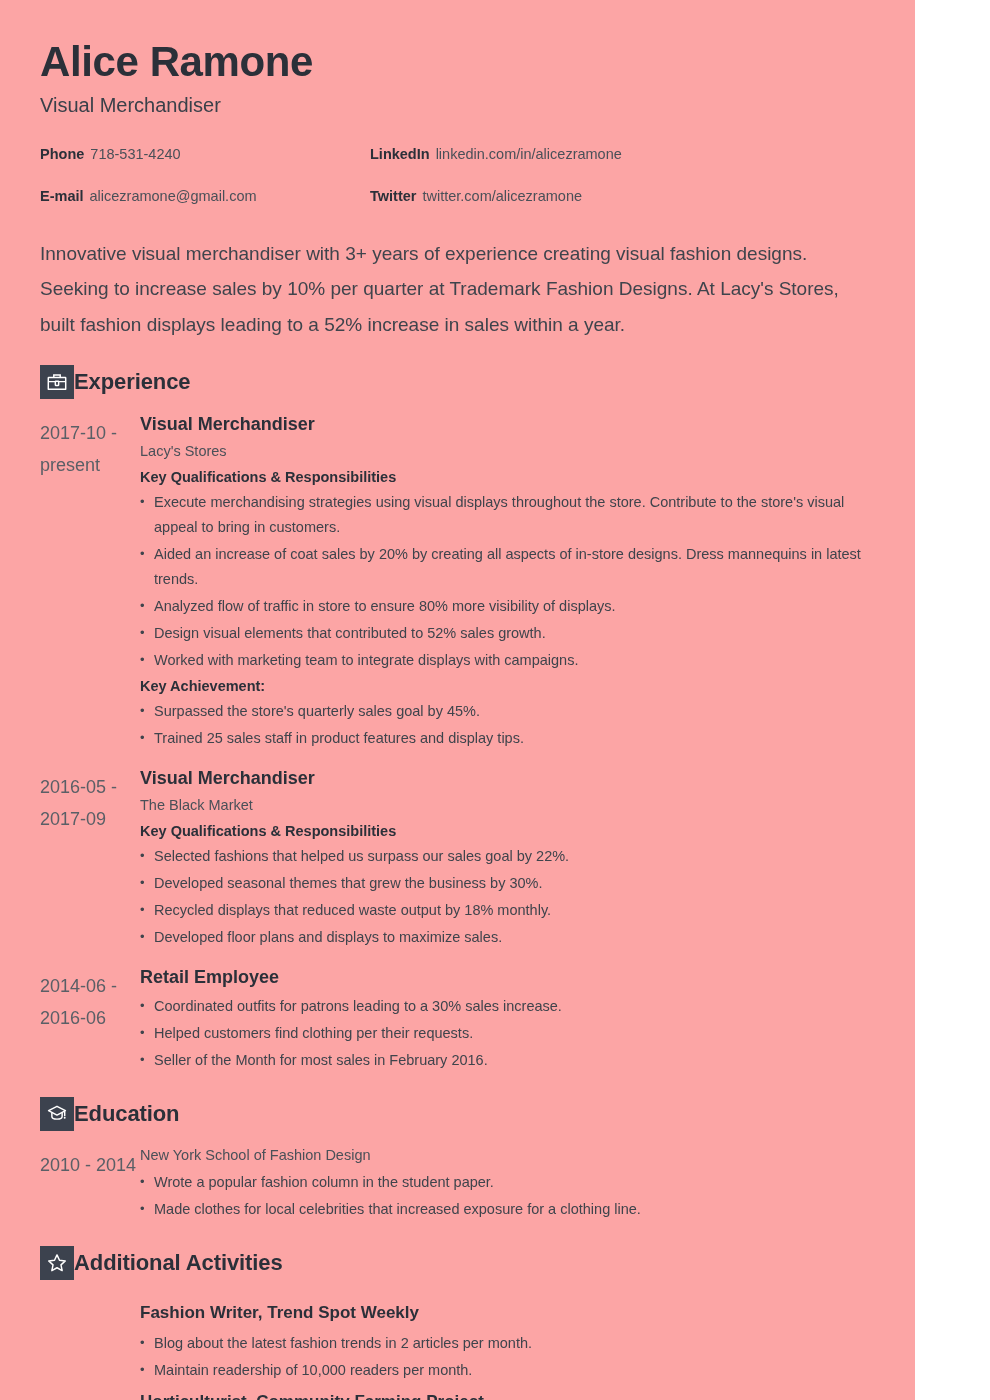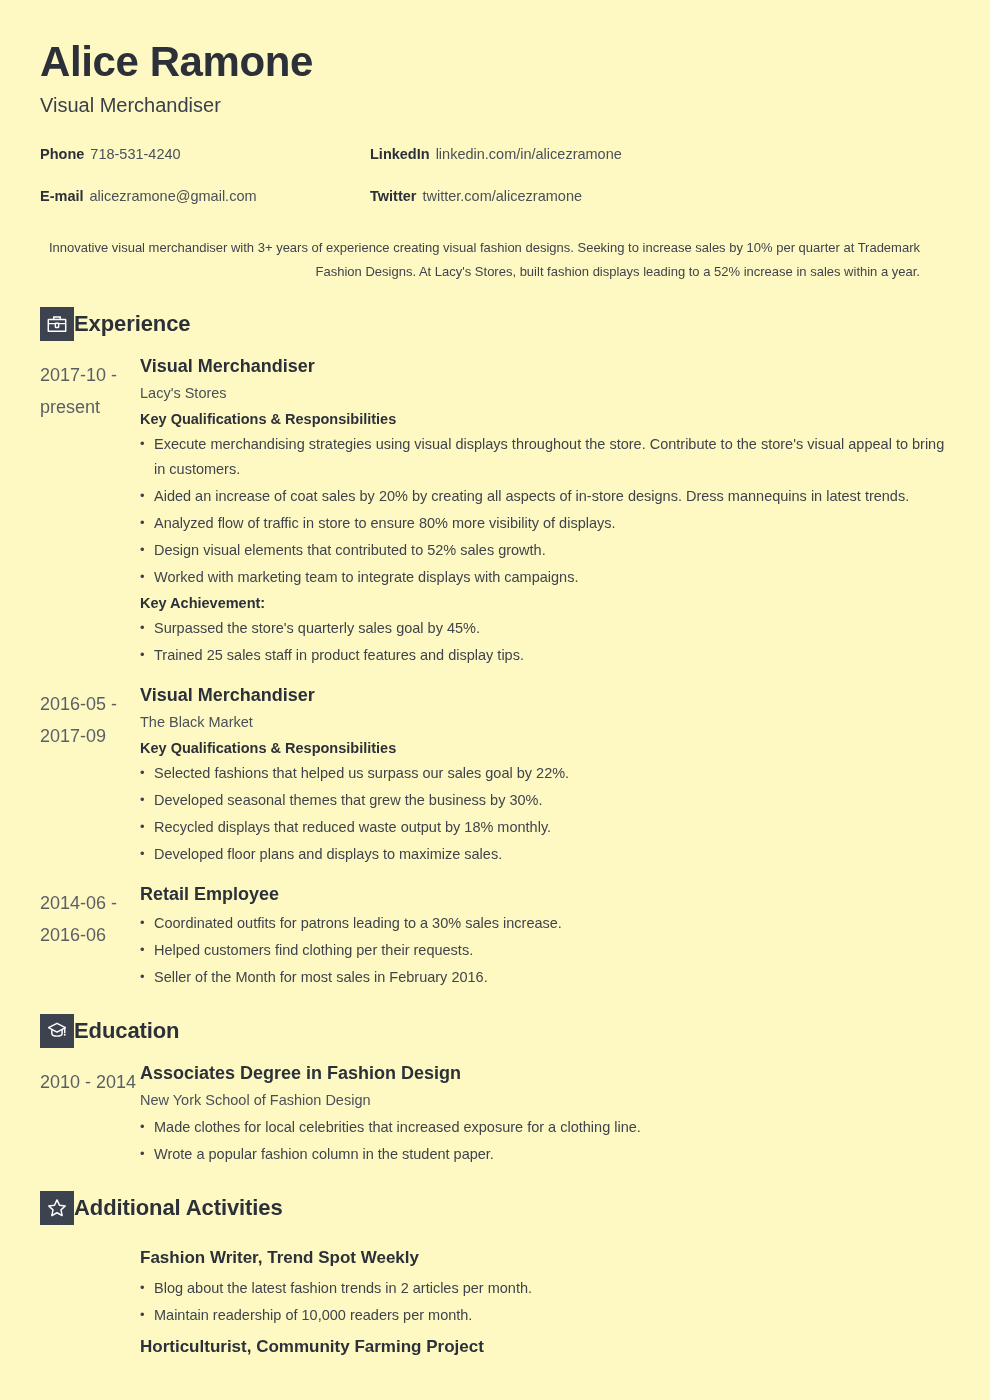--- a/index.html
+++ b/index.html
@@ -17,11 +17,11 @@
   }
   .page {
     position: relative;
-    width: 990px;
+    width: 915px;
     height: 1400px;
     box-sizing: border-box;
     padding: 0 40px;
-    background: #fef9c3;
+    background: #fca5a5;
   }
 
   

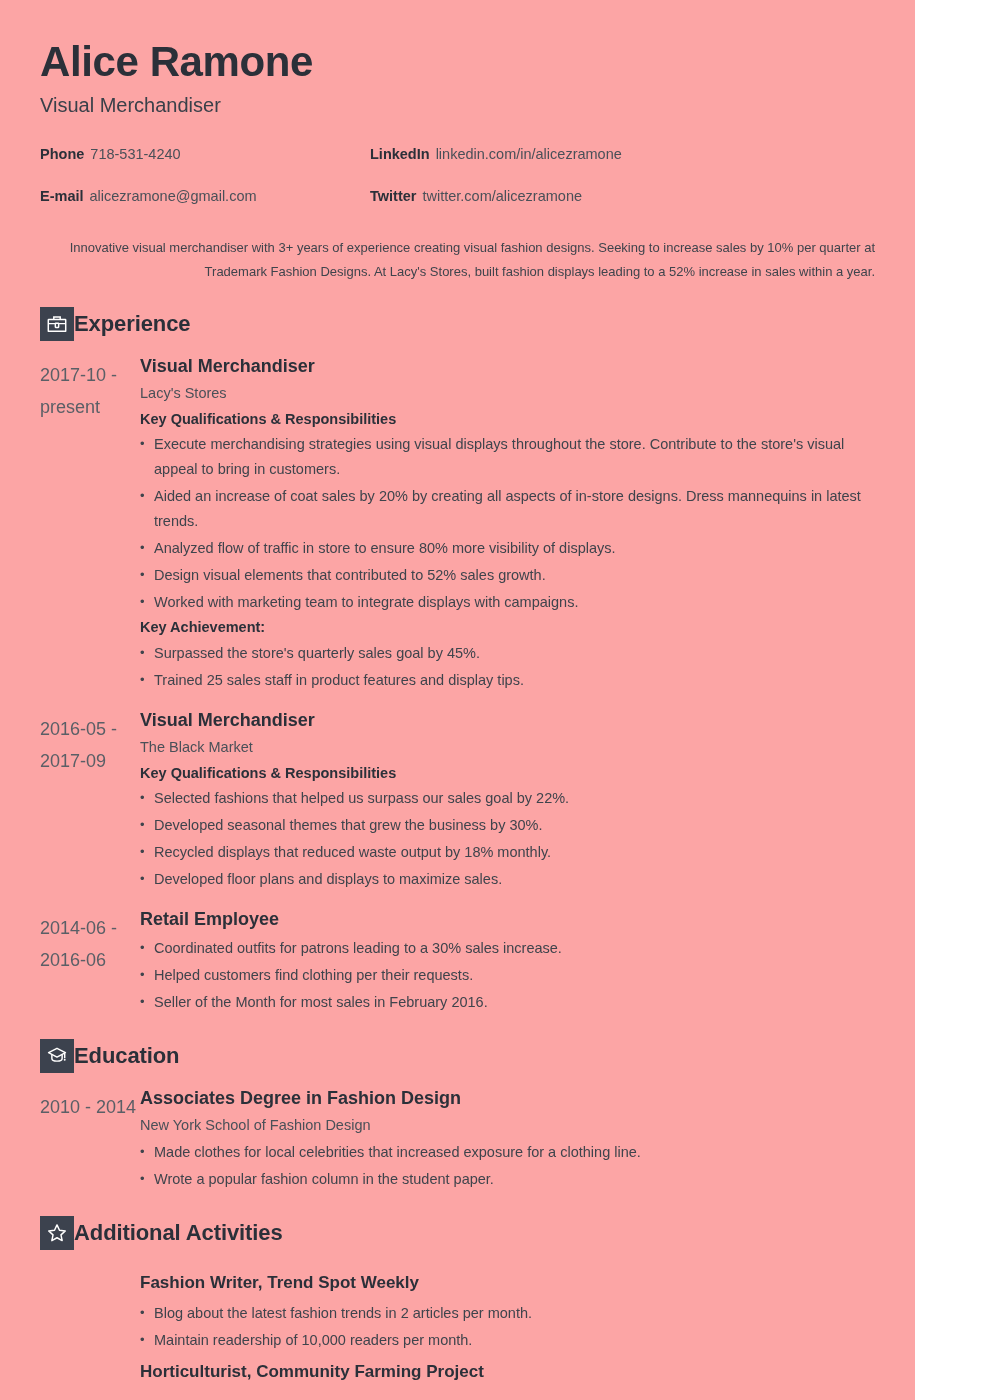--- a/index.html
+++ b/index.html
@@ -64,11 +64,11 @@
   
   .summary {
     margin-top: 30px;
-    font-size: 13px;
+    font-size: 19px;
     line-height: 1.88;
     color: #3f444c;
     max-width: 880px;
-    text-align: right;
+    text-align: left;
   }
 
   

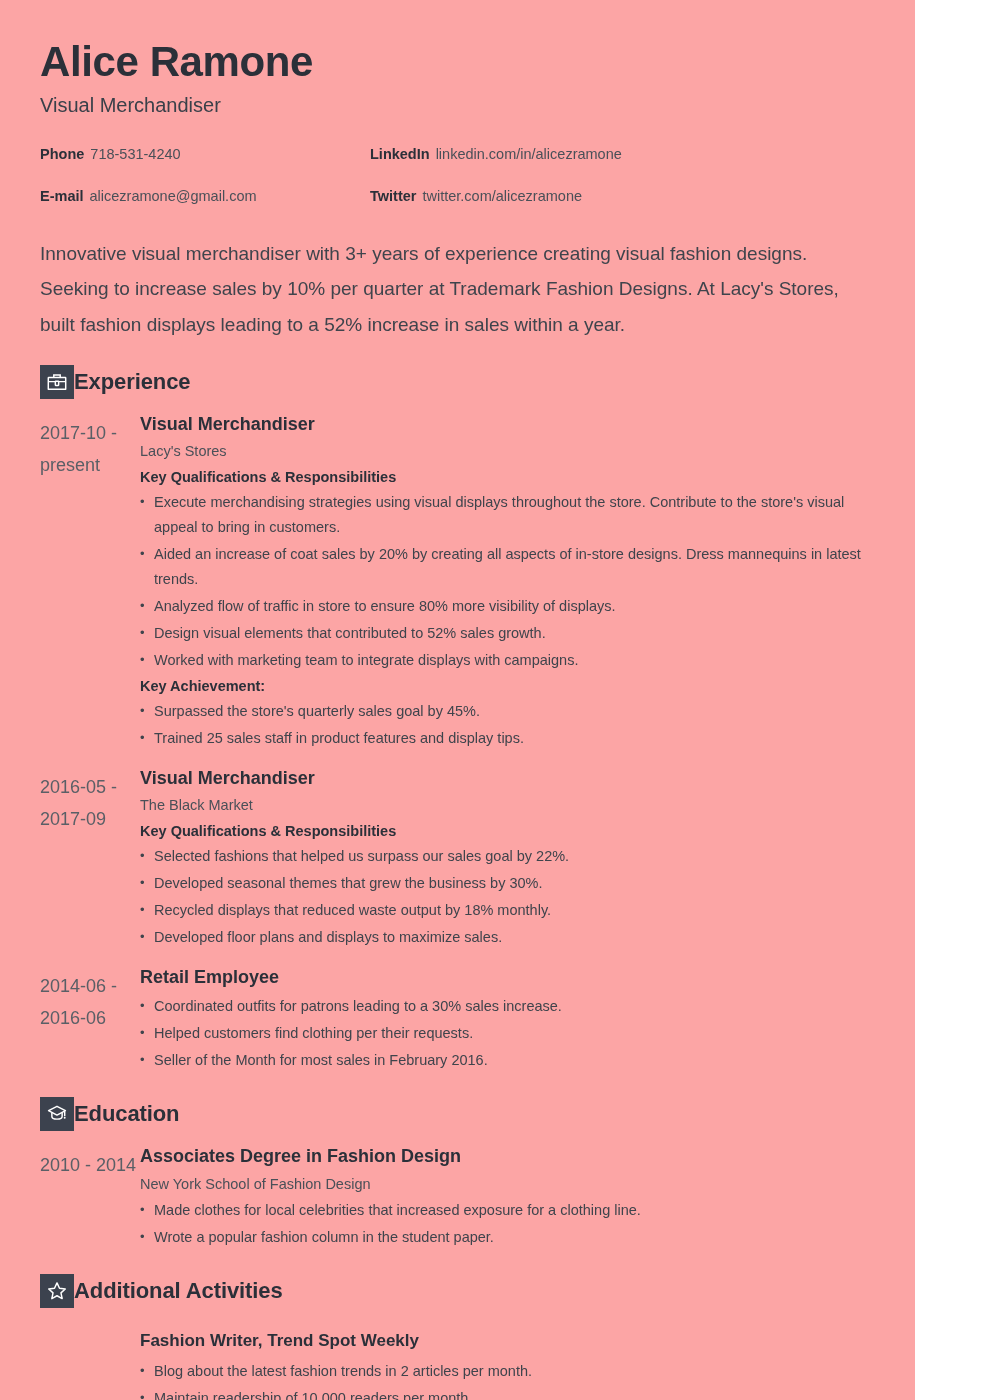--- a/index.html
+++ b/index.html
@@ -277,7 +277,6 @@
     <div class="entry">
       <div class="entry-dates">2010 - 2014</div>
       <div class="entry-body">
-        <div class="entry-role">Associates Degree in Fashion Design</div>
         <div class="entry-org">New York School of Fashion Design</div>
         <ul class="bullets">
           <li>Made clothes for local celebrities that increased exposure for a clothing line.</li>

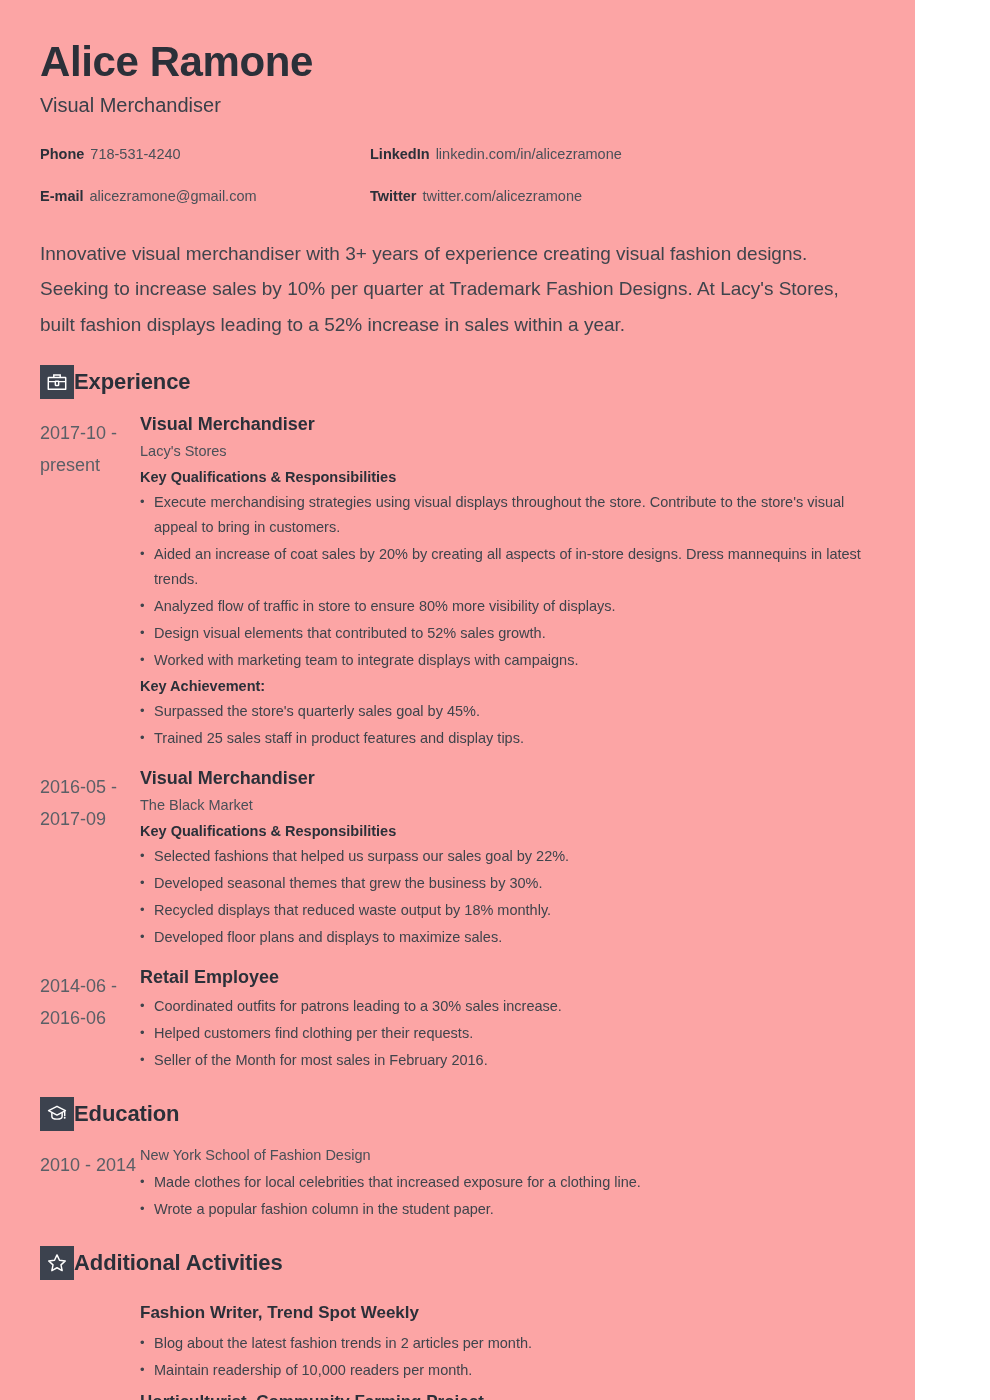--- a/index.html
+++ b/index.html
@@ -279,8 +279,8 @@
       <div class="entry-body">
         <div class="entry-org">New York School of Fashion Design</div>
         <ul class="bullets">
+          <li>Wrote a popular fashion column in the student paper.</li>
           <li>Made clothes for local celebrities that increased exposure for a clothing line.</li>
-          <li>Wrote a popular fashion column in the student paper.</li>
         </ul>
       </div>
     </div>

